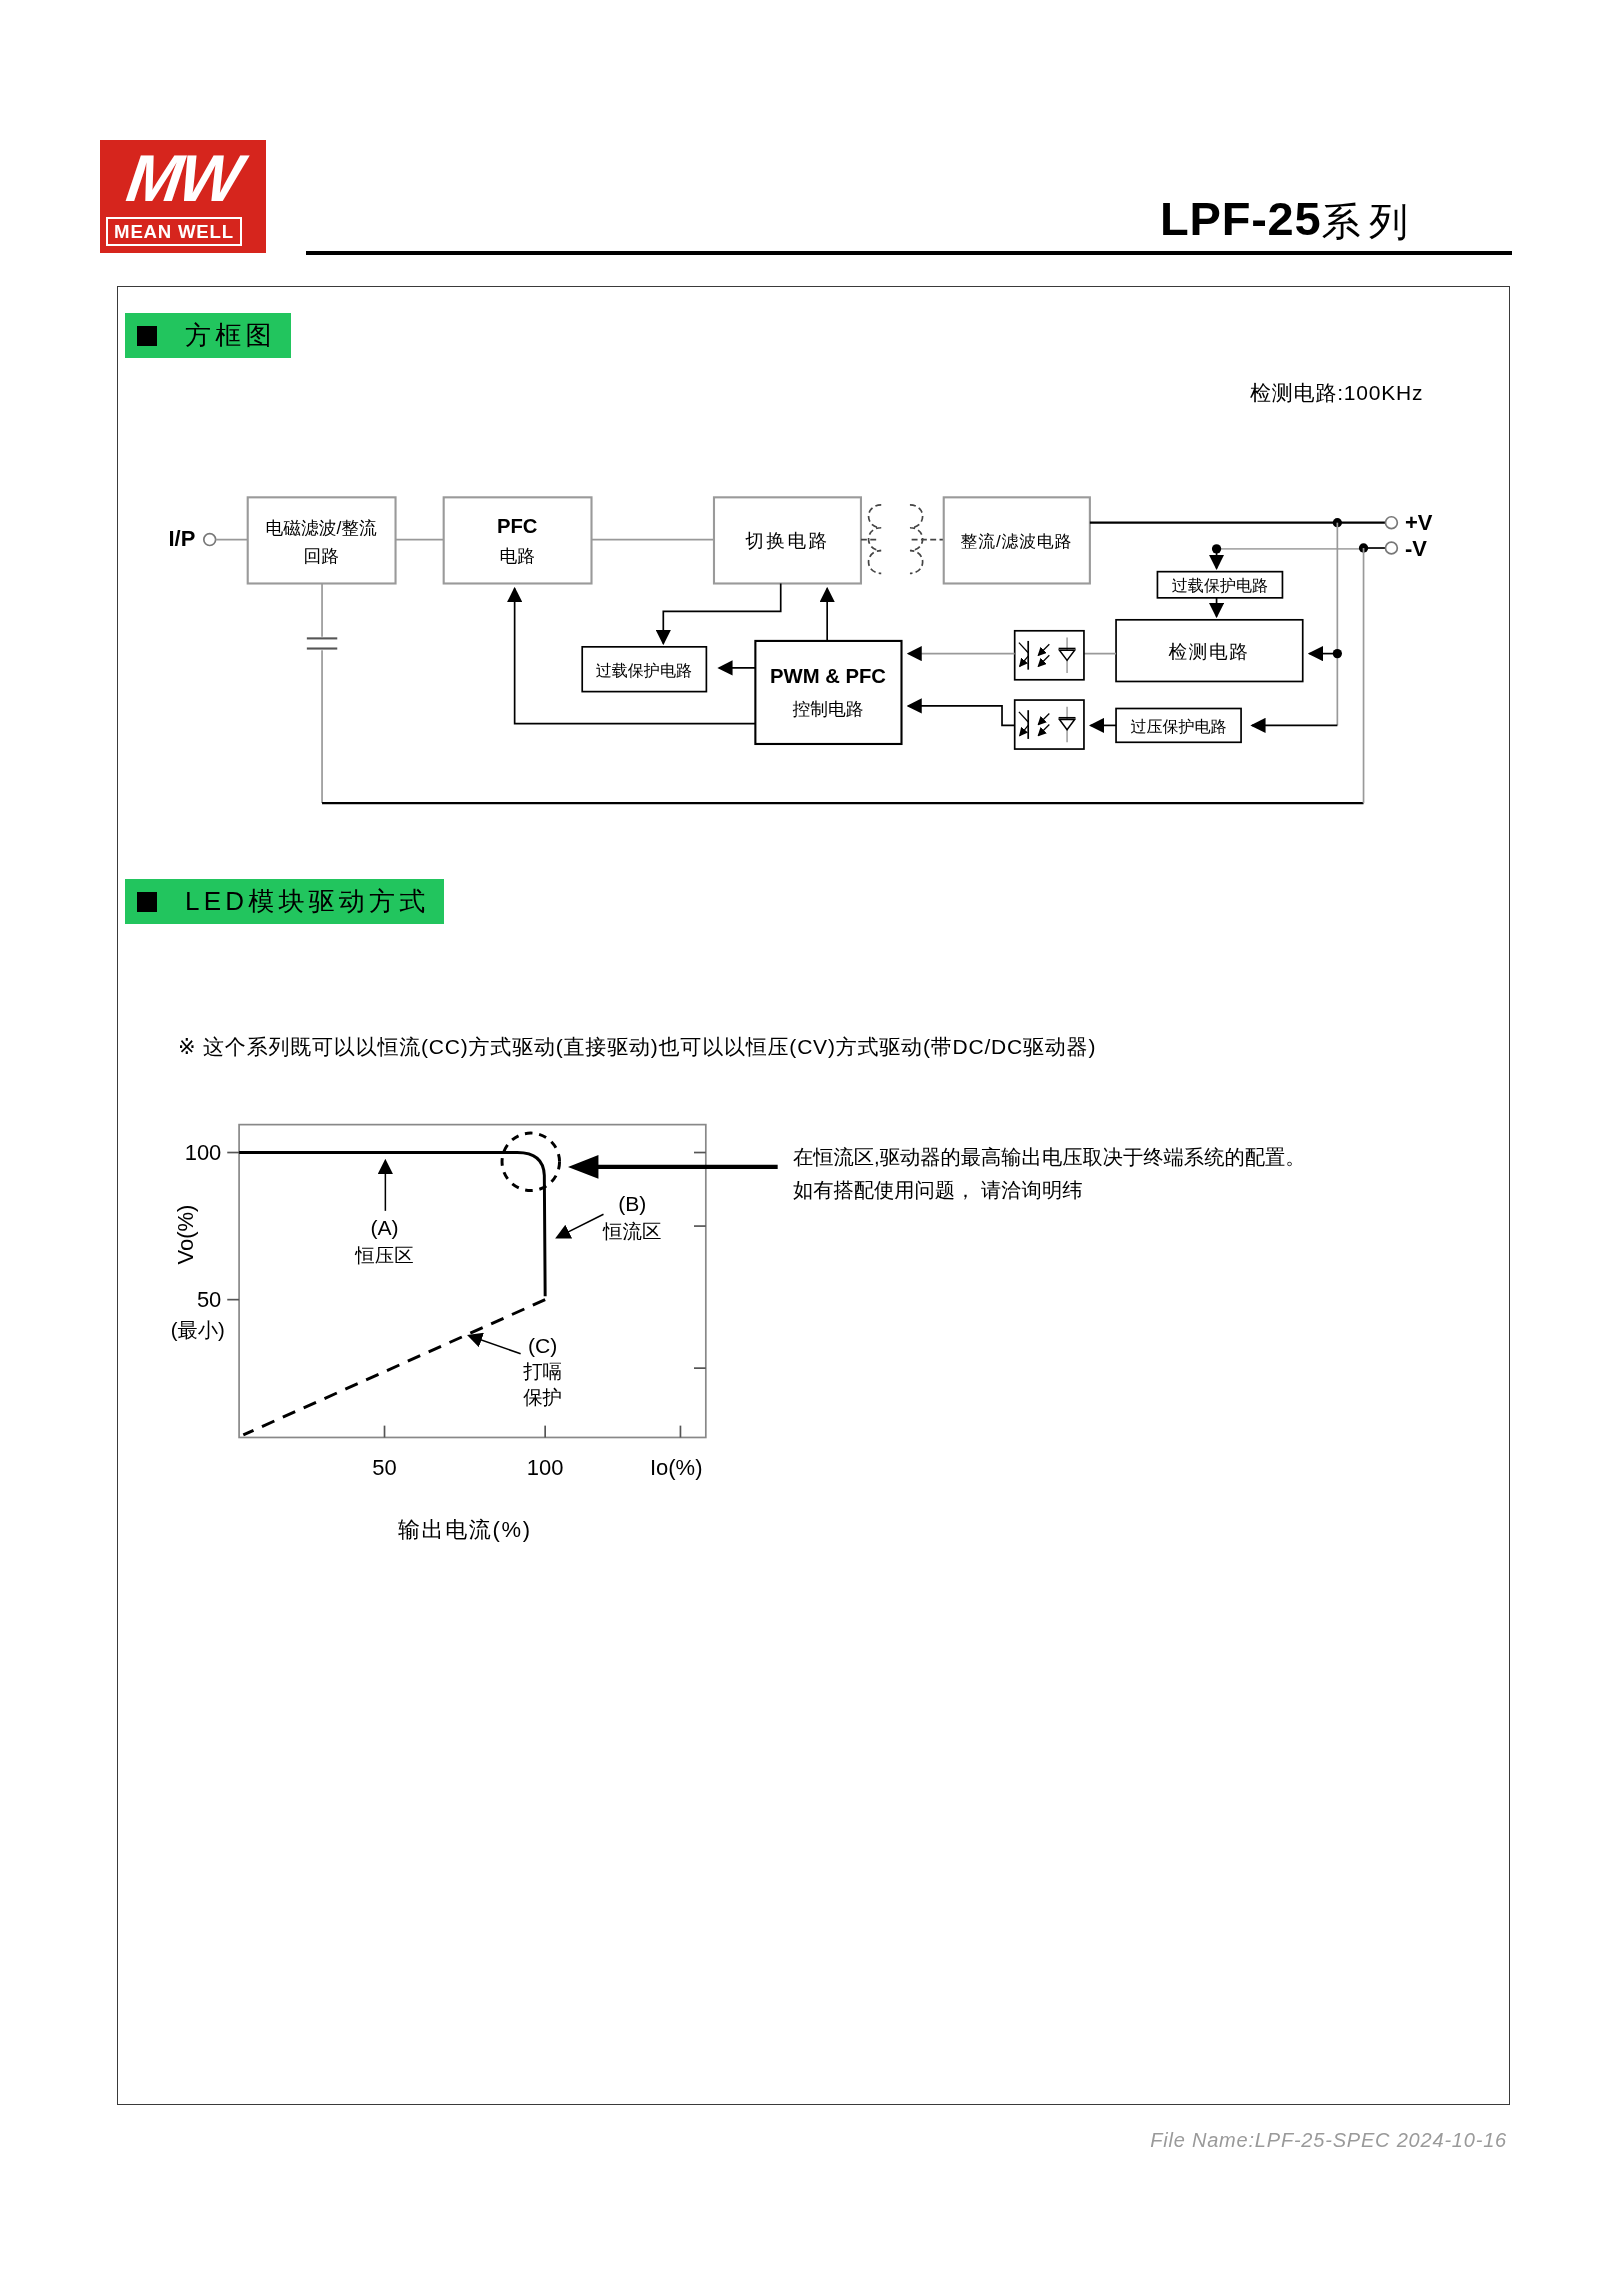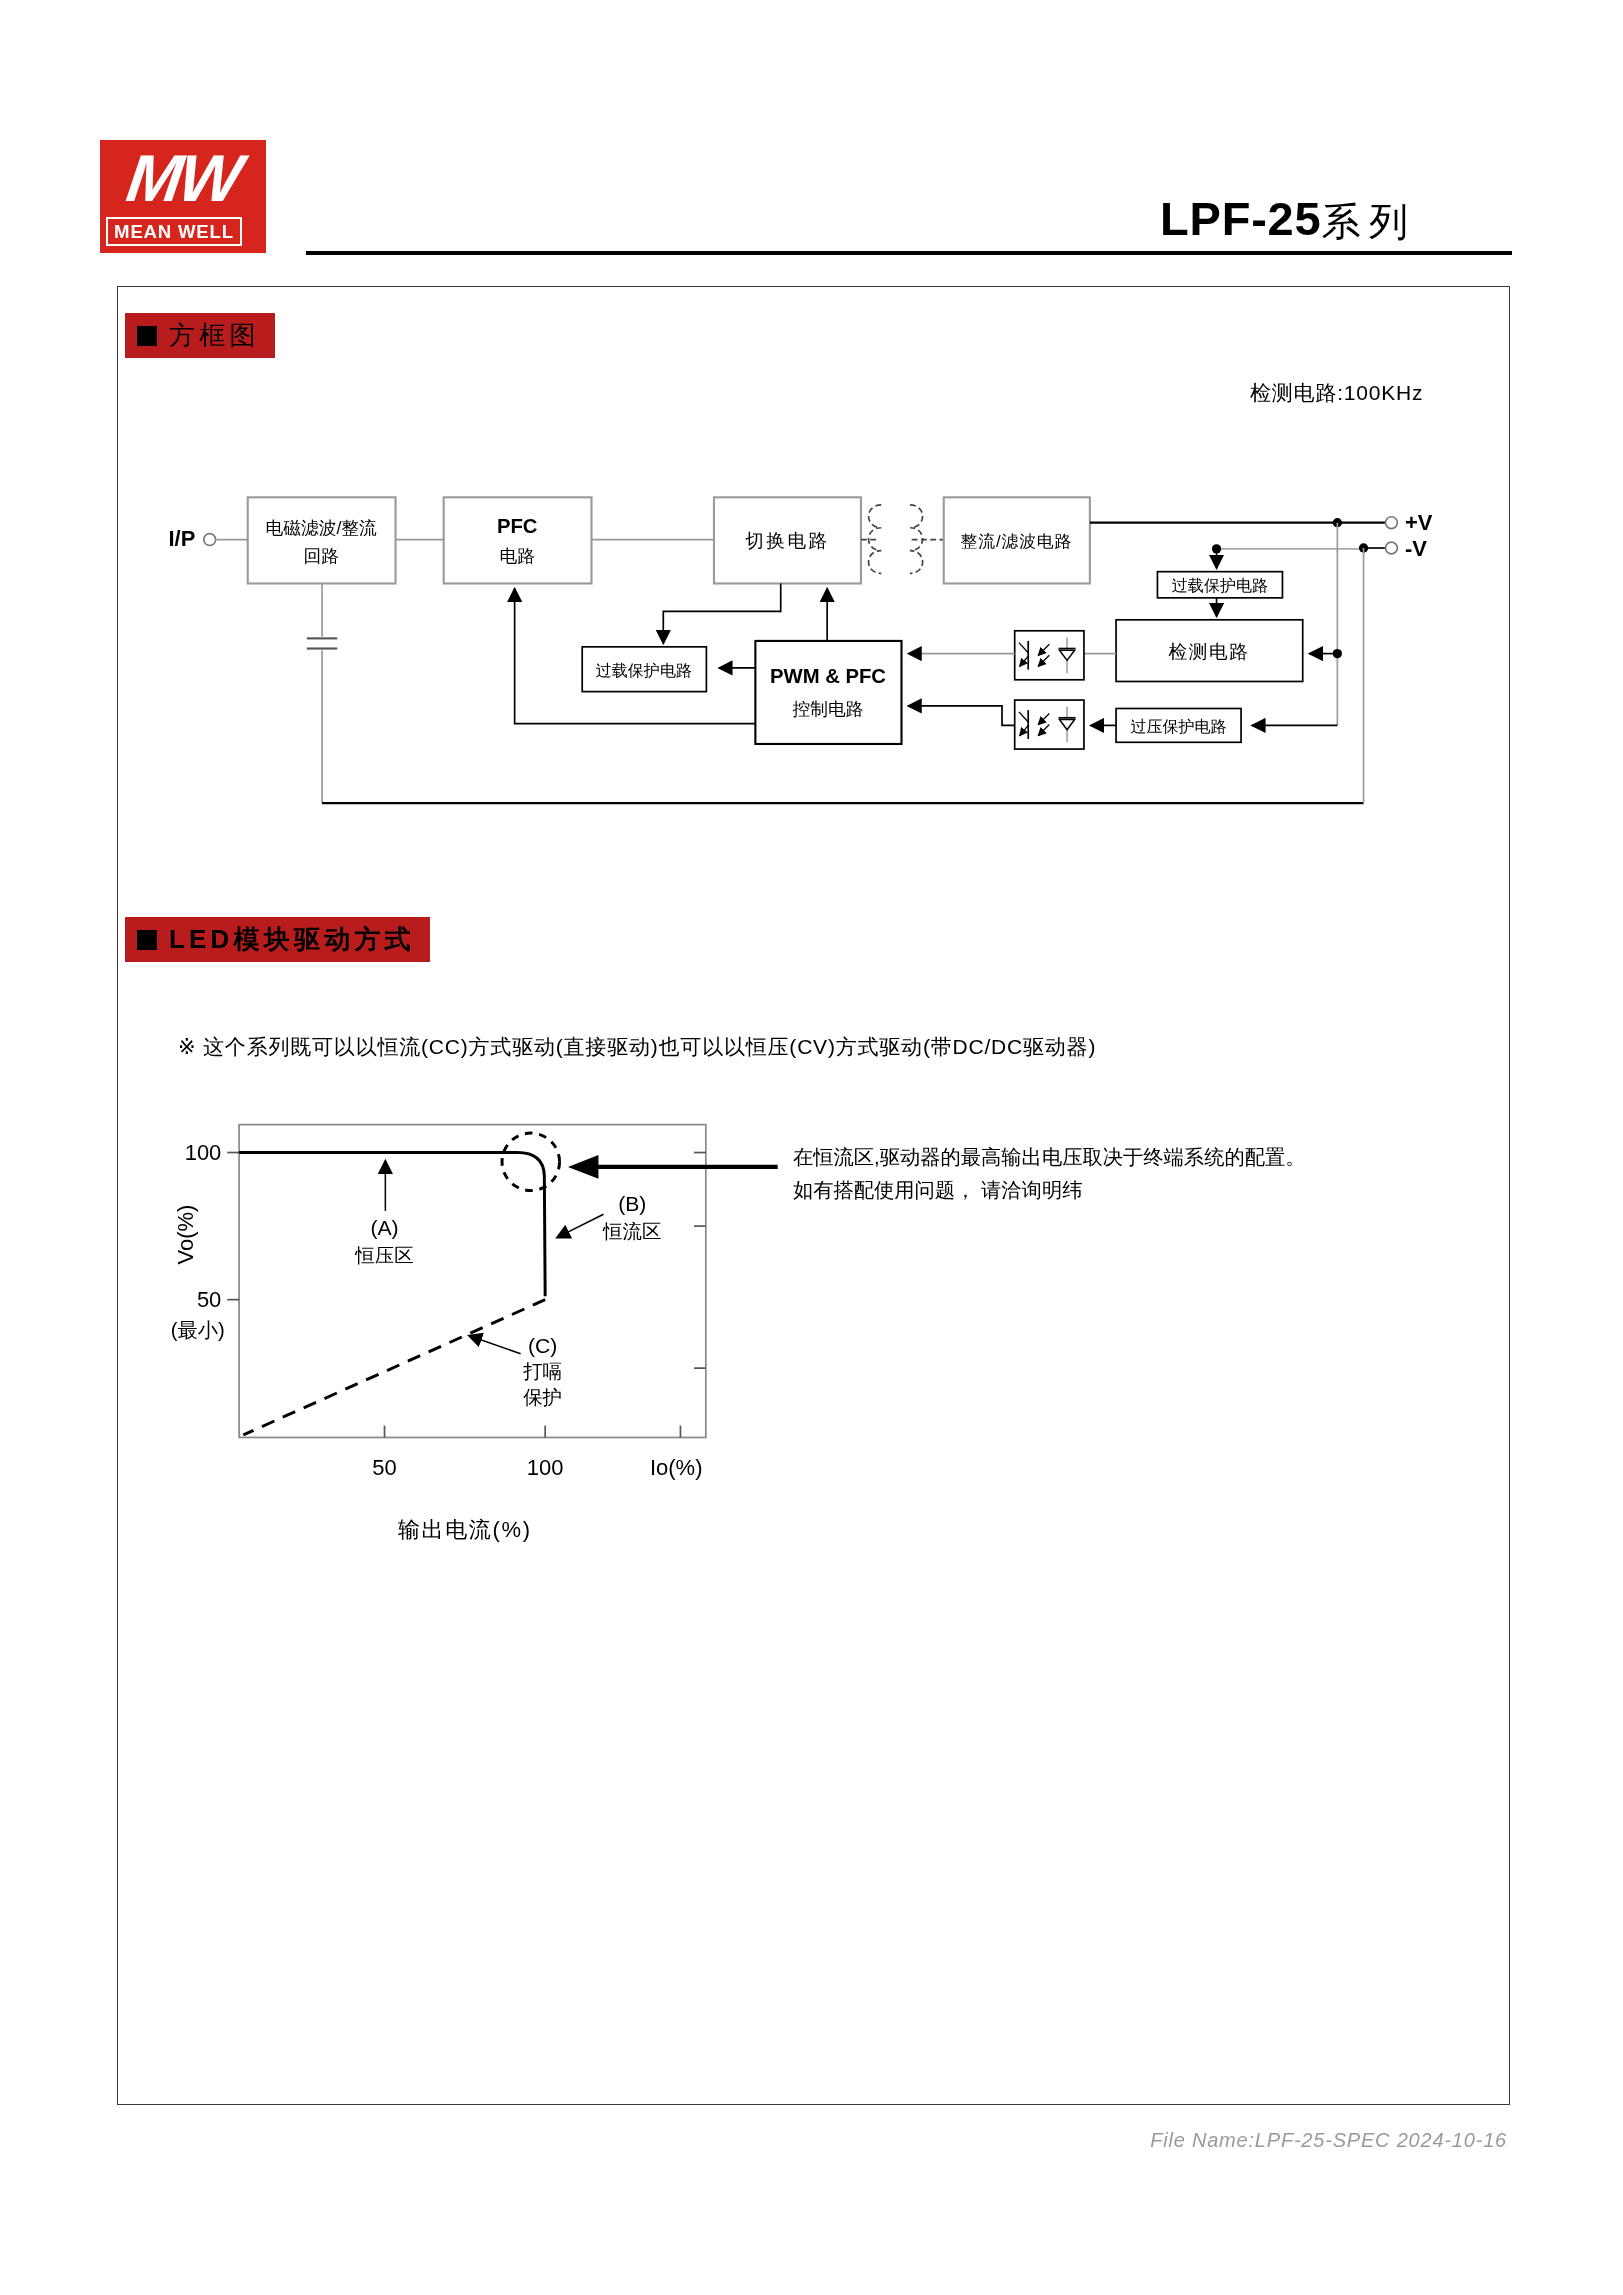--- a/index.html
+++ b/index.html
@@ -20,7 +20,7 @@
   #header-rule{left:306px;top:251px;width:1206px;height:4.2px;background:#000;}
   
   #frame{left:117px;top:286px;width:1391px;height:1817px;border:1.7px solid #3a3a3a;}
-  .chip{display:inline-flex;align-items:center;gap:12px;background:#b91c1c;
+  .chip{display:inline-flex;align-items:center;gap:28px;background:#22c55e;
         padding:5px 15px 5px 12px;font-size:26px;letter-spacing:4.2px;white-space:nowrap;}
   .chip .sq{width:20px;height:20px;background:#000;flex:0 0 auto;}
   #chip-block{left:125px;top:313px;}

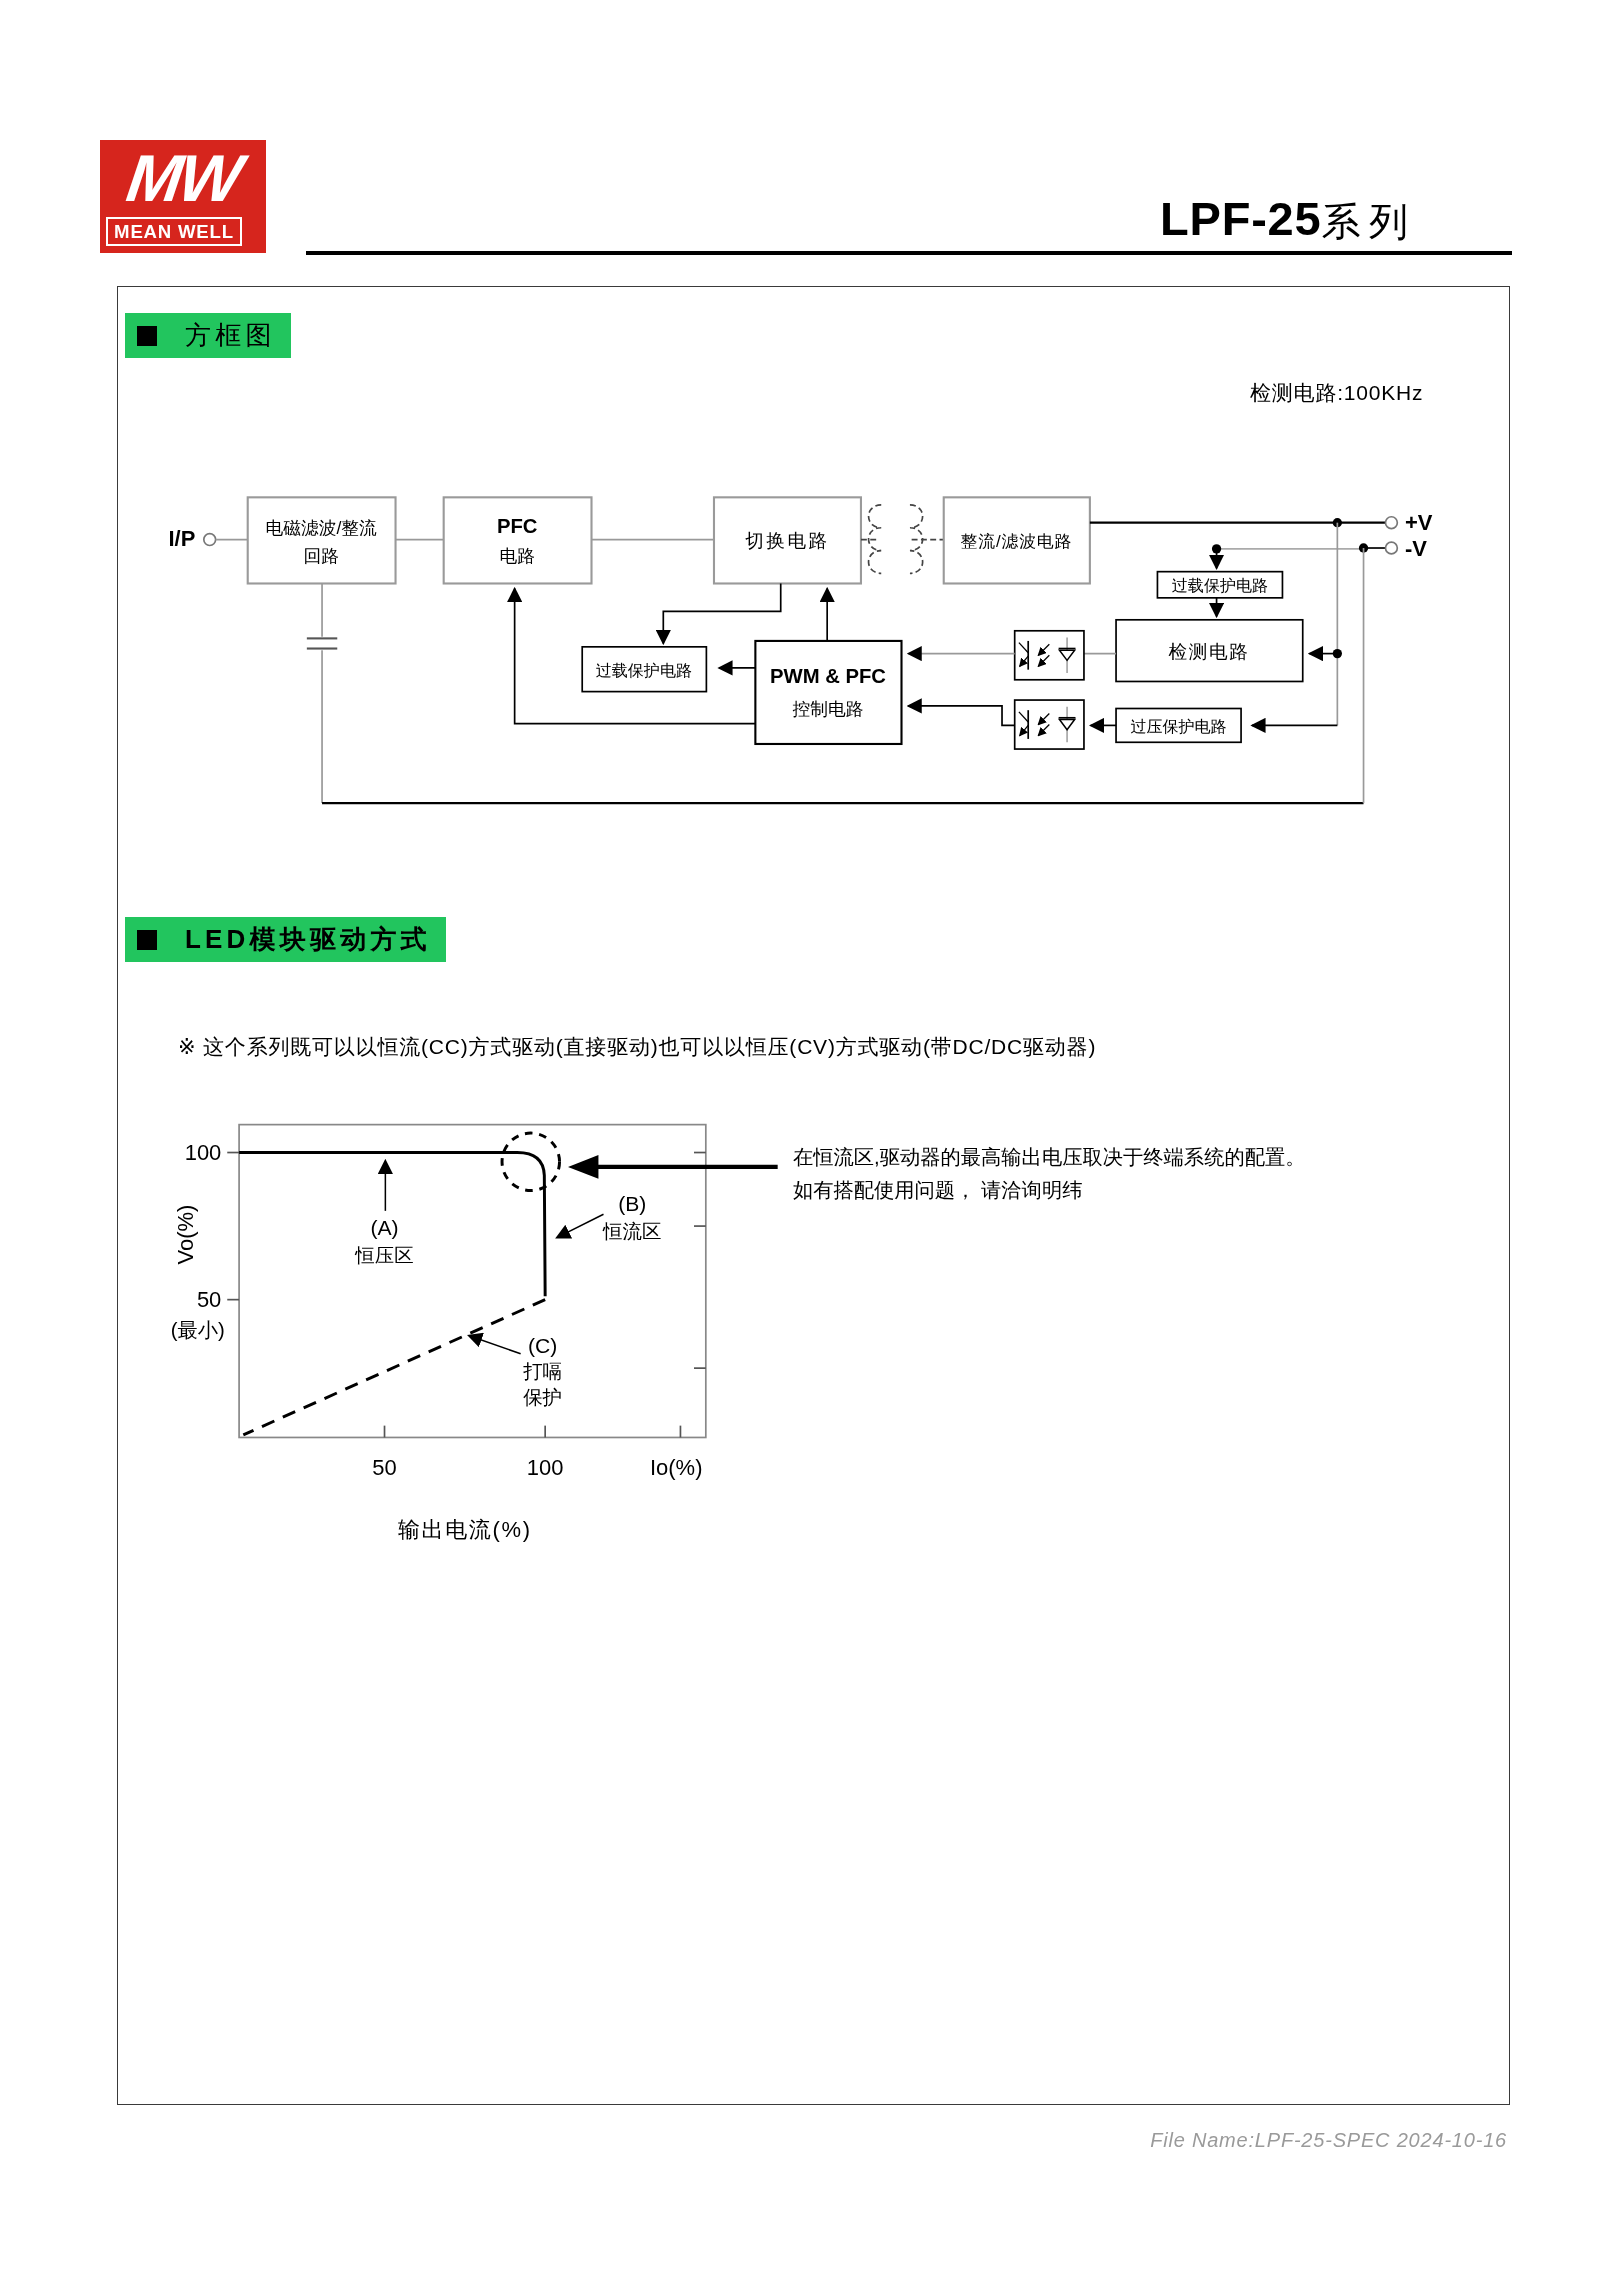--- a/index.html
+++ b/index.html
@@ -24,7 +24,7 @@
         padding:5px 15px 5px 12px;font-size:26px;letter-spacing:4.2px;white-space:nowrap;}
   .chip .sq{width:20px;height:20px;background:#000;flex:0 0 auto;}
   #chip-block{left:125px;top:313px;}
-  #chip-led{left:125px;top:917px;font-weight:bold;}
+  #chip-led{left:125px;top:879px;}
   #osc-freq{left:1250px;top:379px;font-size:21px;letter-spacing:0.8px;}
   #note-line{left:178px;top:1033px;font-size:21px;letter-spacing:0.8px;white-space:nowrap;}
   #footer-info{left:831px;top:2129px;width:676px;text-align:right;font-size:20px;

